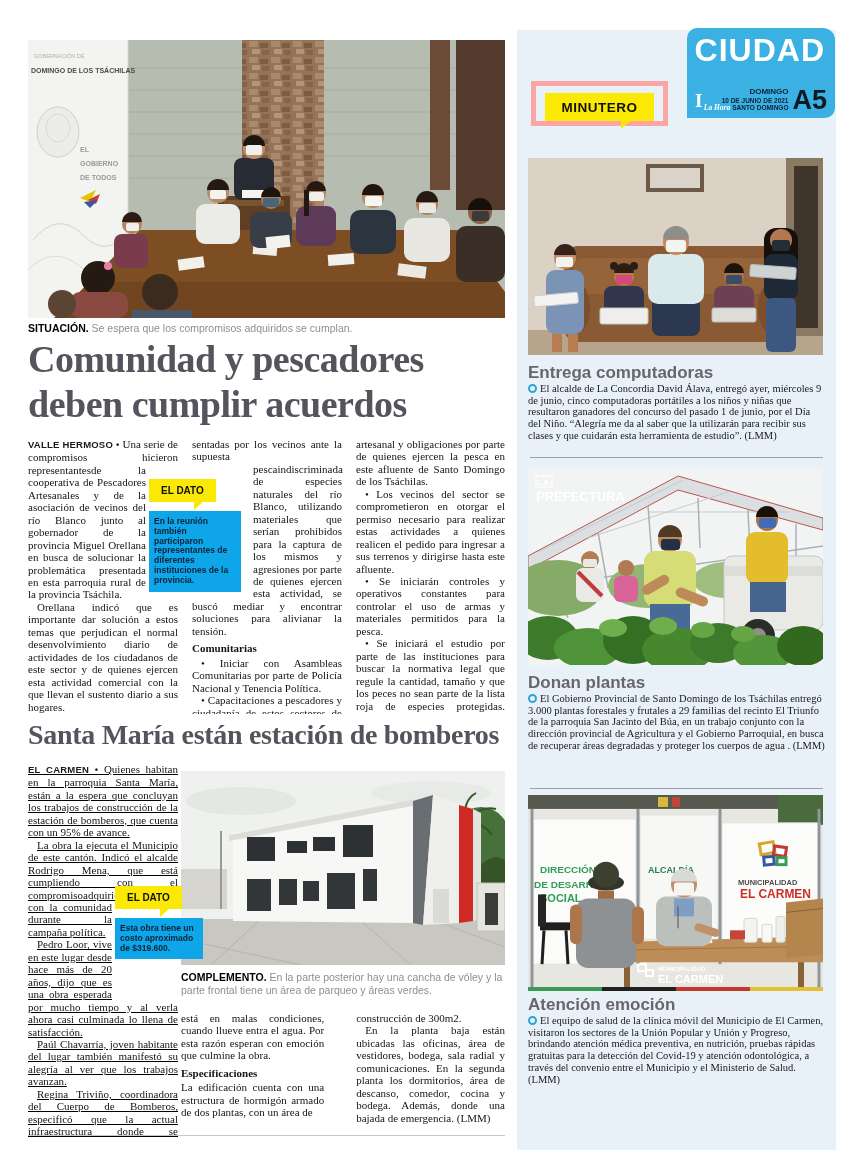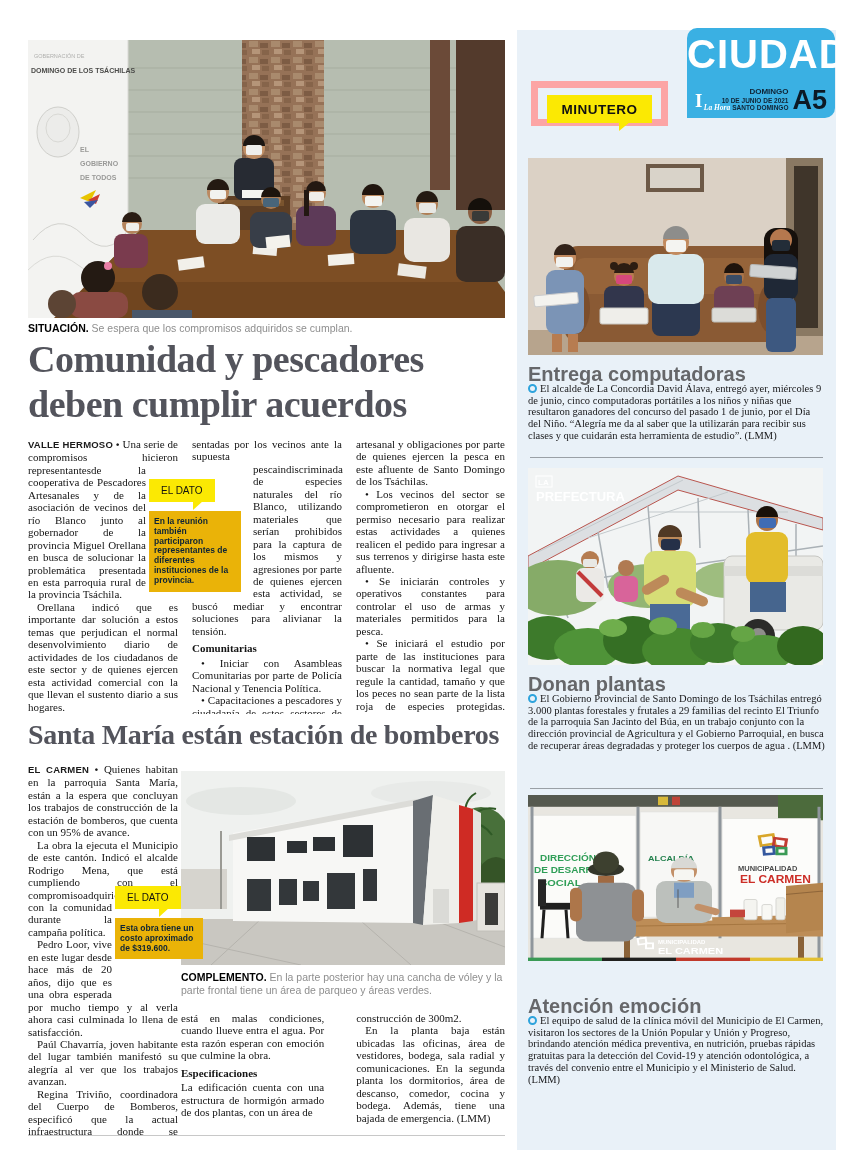--- a/index.html
+++ b/index.html
@@ -13,7 +13,7 @@
   
   .ciudad{left:687px;top:28px;width:148px;height:90px;background:#3ab0e3;
           border-radius:10px 12px 10px 0;}
-  .ciudad-title{font-weight:700;font-size:40px;letter-spacing:1px;color:#fff;
+  .ciudad-title{font-weight:700;font-size:32px;letter-spacing:1px;color:#fff;
                 text-align:right;padding:4px 10px 0 0;}
   .ciudad-bottom{position:absolute;left:8px;right:8px;bottom:6px;display:flex;
                  align-items:flex-end;}

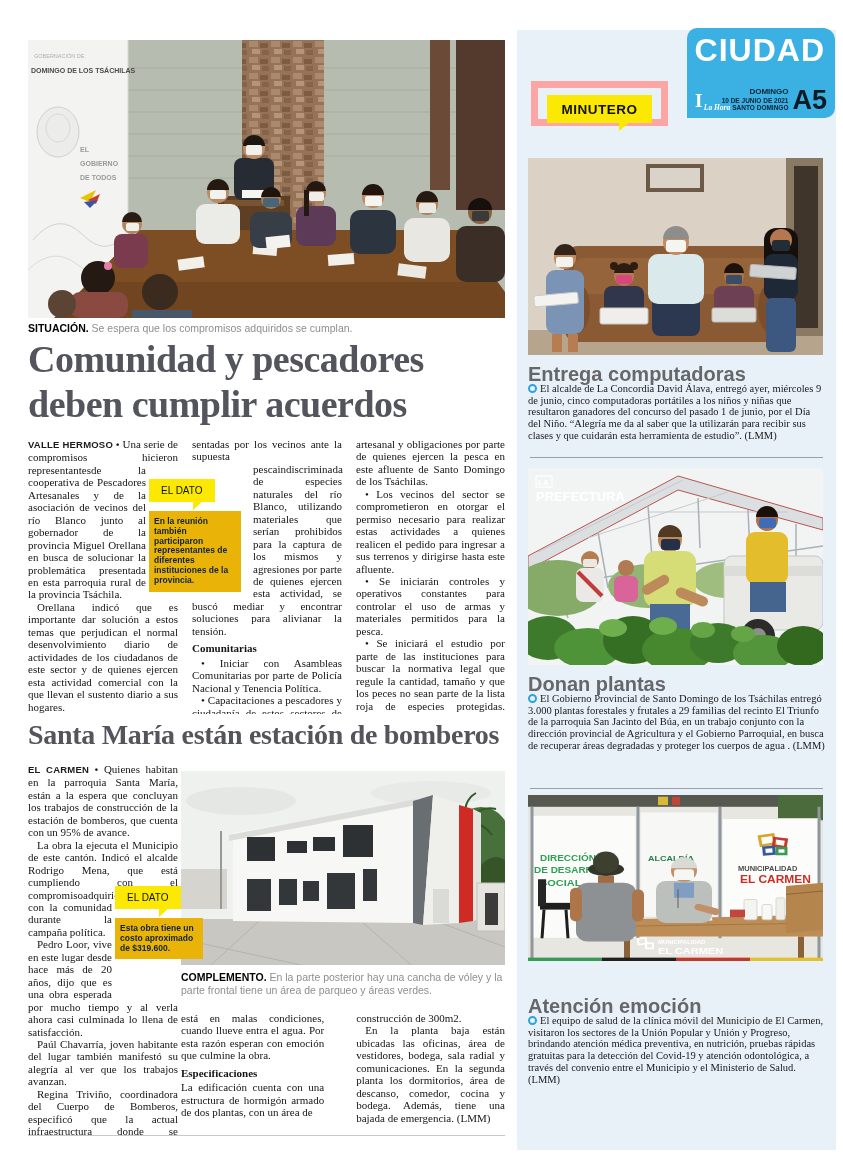--- a/index.html
+++ b/index.html
@@ -27,7 +27,7 @@
   .pageno{font-weight:700;font-size:27px;color:#0c1a26;margin-left:4px;line-height:.9;}
 
   
-  .minutero{left:531px;top:81px;width:137px;height:45px;border:7px solid #fca5a5;
+  .minutero{left:531px;top:81px;width:137px;height:45px;border:5px solid #fca5a5;
             box-sizing:border-box;padding:7px 9px;background:transparent;}
   .min-tag{position:relative;background:#fbe903;height:28px;display:flex;align-items:center;
            justify-content:center;font-weight:700;font-size:13.5px;letter-spacing:.5px;color:#111;}

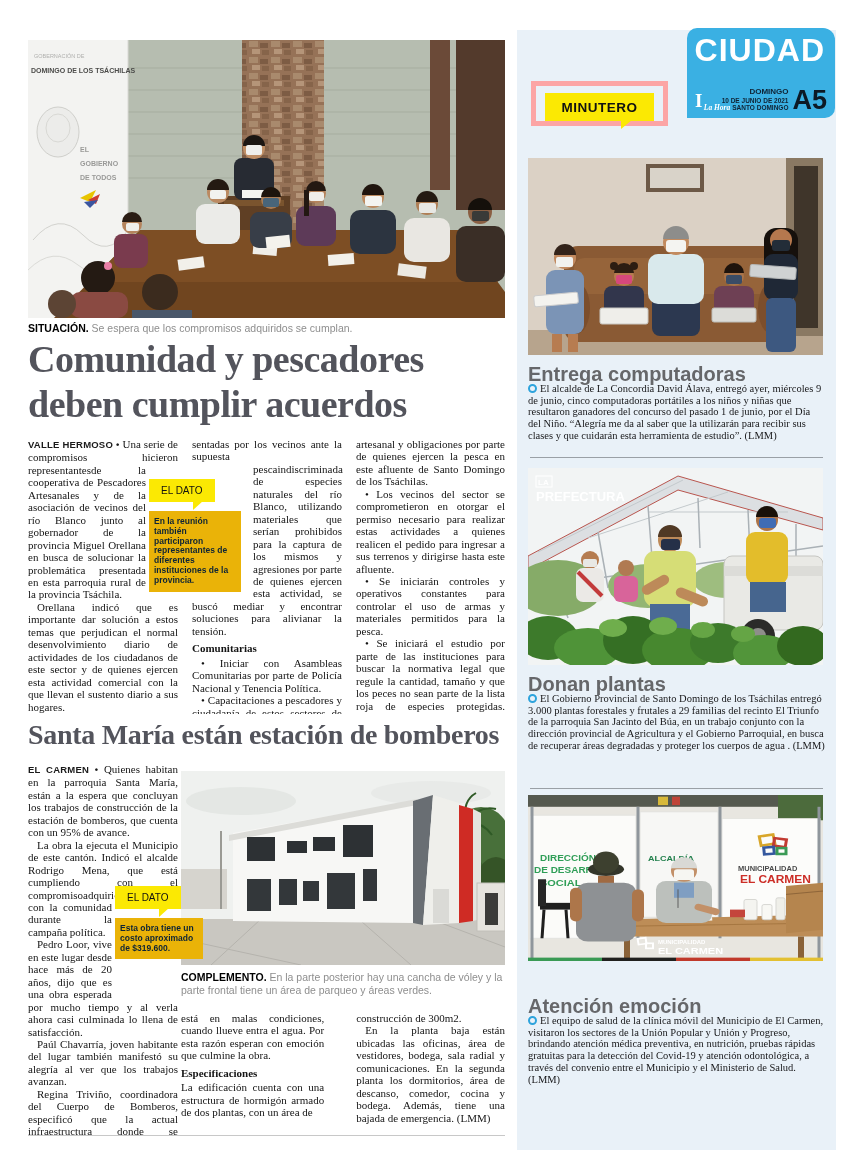--- a/index.html
+++ b/index.html
@@ -82,7 +82,7 @@
                    font-size:8.5px;line-height:9.8px;padding:6px 5px;}
 
   
-  .sb-head{font-weight:700;font-size:20px;color:#66676a;}
+  .sb-head{font-weight:700;font-size:17px;color:#66676a;}
   .sb-headA{left:528px;top:363px;width:300px;}
   .sb-headB{left:528px;top:673px;width:300px;}
   .sb-headC{left:528px;top:995px;width:300px;}

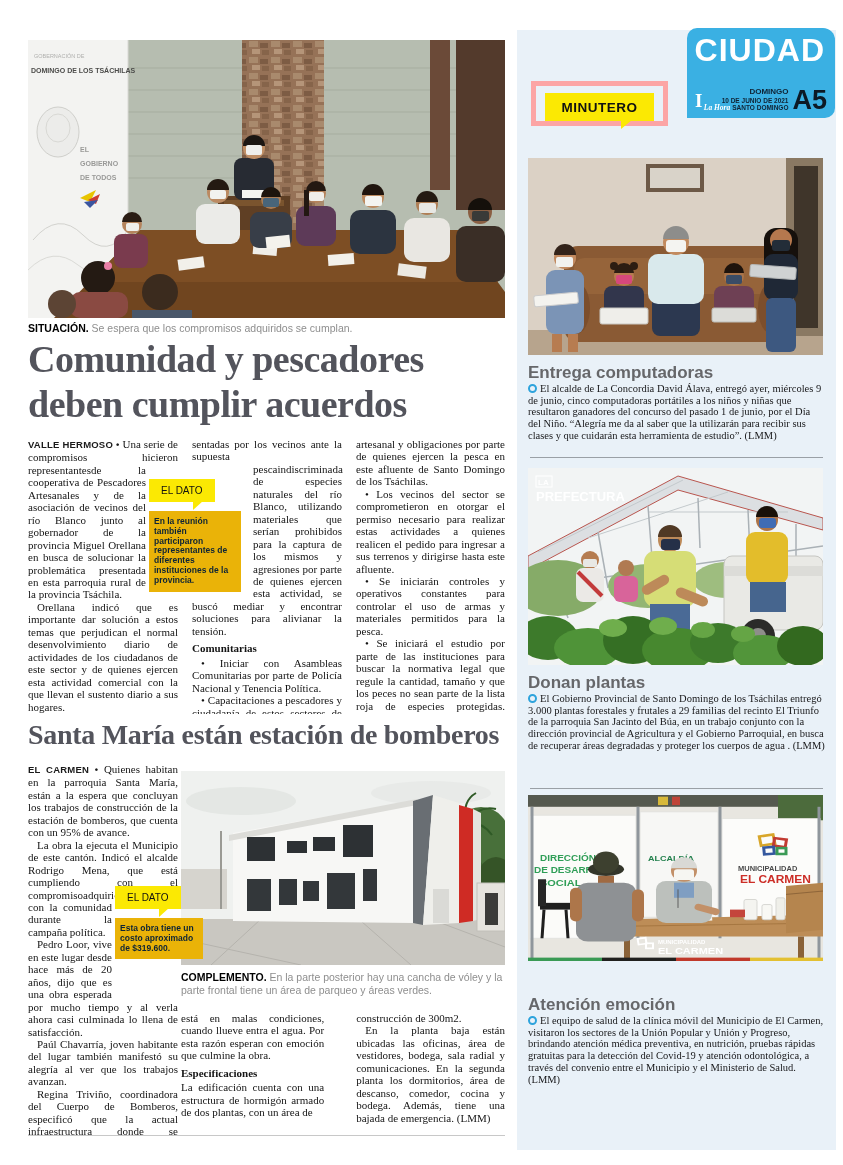--- a/index.html
+++ b/index.html
@@ -75,7 +75,7 @@
   .eldato1{left:149px;top:479px;width:92px;}
   .eldato2{left:115px;top:886px;width:88px;}
   .eldato .tag{position:relative;display:inline-block;background:#fbe903;
-               font-weight:400;font-size:10px;color:#111;padding:6px 12px;}
+               font-weight:700;font-size:10px;color:#111;padding:6px 12px;}
   .eldato .tag::after{content:"";position:absolute;right:12px;bottom:-8px;
                       border-top:9px solid #fbe903;border-right:10px solid transparent;}
   .eldato .bodybox{margin-top:9px;background:#eab308;color:#0d2436;font-weight:700;

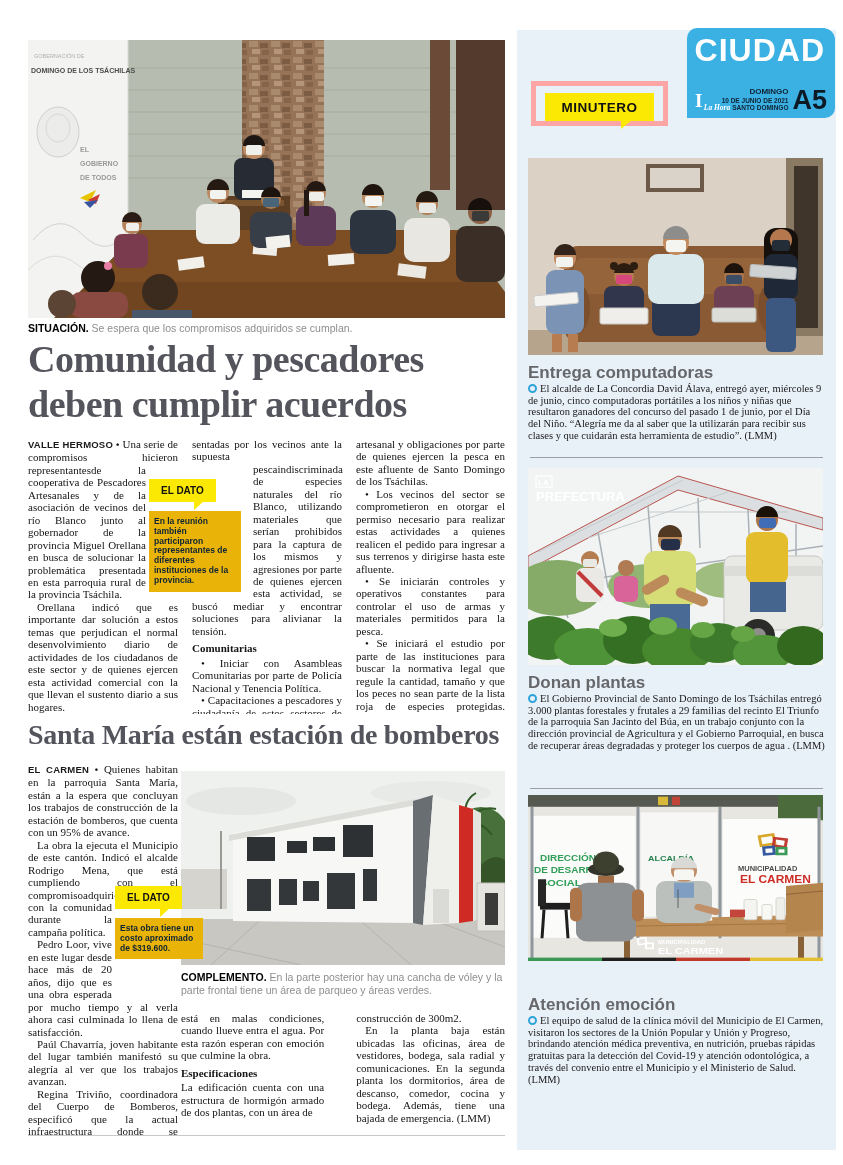--- a/index.html
+++ b/index.html
@@ -78,7 +78,7 @@
                font-weight:700;font-size:10px;color:#111;padding:6px 12px;}
   .eldato .tag::after{content:"";position:absolute;right:12px;bottom:-8px;
                       border-top:9px solid #fbe903;border-right:10px solid transparent;}
-  .eldato .bodybox{margin-top:9px;background:#eab308;color:#0d2436;font-weight:700;
+  .eldato .bodybox{margin-top:9px;background:#0ea5e9;color:#0d2436;font-weight:700;
                    font-size:8.5px;line-height:9.8px;padding:6px 5px;}
 
   

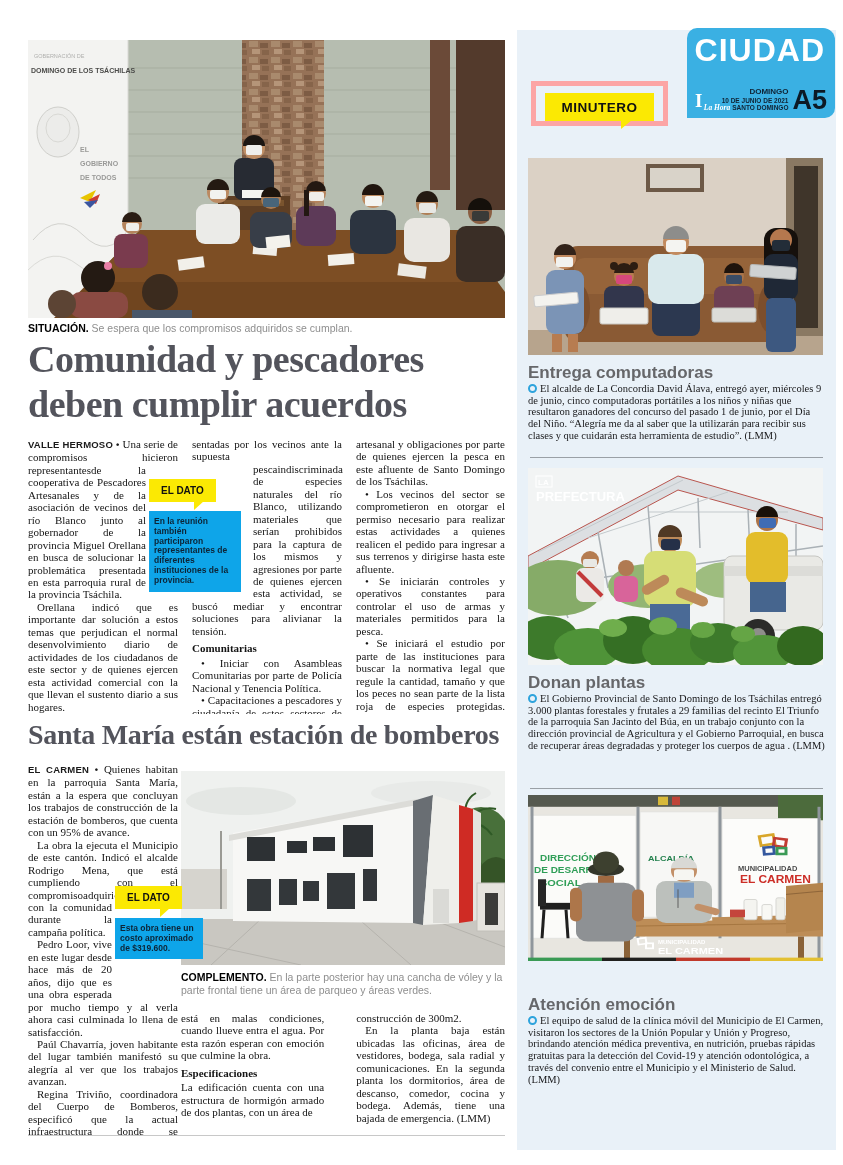--- a/index.html
+++ b/index.html
@@ -63,7 +63,7 @@
            color:#111;margin:5px 0 2px 0 !important;text-align:left !important;text-indent:0 !important;}
   .art1cols{left:28px;top:438px;width:477px;height:276px;display:flex;gap:14px;overflow:hidden;}
   .acol1{width:150px;}.acol2{width:150px;}.acol3{width:149px;}
-  .art2col1{left:28px;top:763px;width:150px;height:374px;overflow:hidden;}
+  .art2col1{left:28px;top:763px;width:150px;height:374px;overflow:hidden;text-decoration:underline;}
   .art2cols{left:181px;top:1012px;width:324px;height:122px;display:flex;gap:32px;overflow:hidden;}
   .bcolA{width:152px;}.bcolB{width:158px;}
   .fr{float:right;width:28px;height:112px;margin:2px 0 2px 4px;}

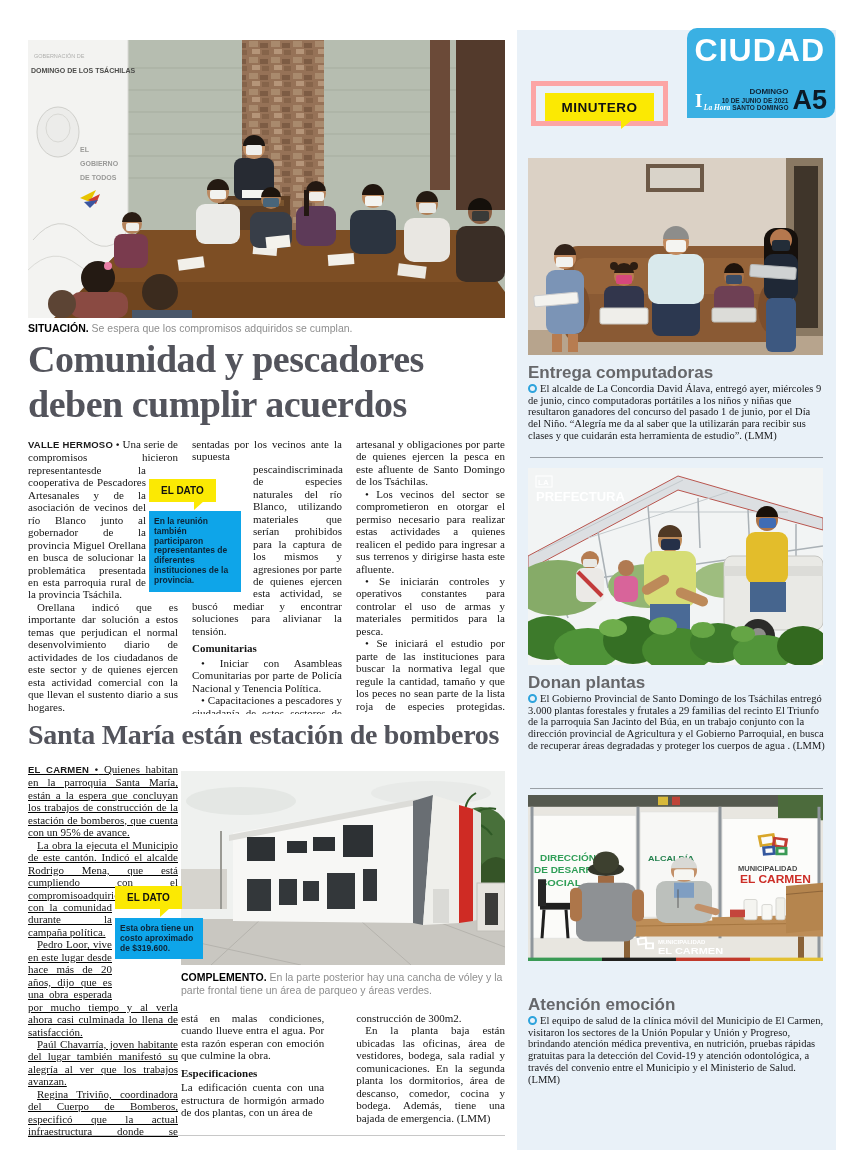--- a/index.html
+++ b/index.html
@@ -41,7 +41,7 @@
   .photoD{left:181px;top:771px;width:324px;height:194px;}
   .sb-photoA{left:528px;top:158px;width:295px;height:197px;}
   .sb-photoB{left:528px;top:468px;width:295px;height:197px;}
-  .sb-photoC{left:528px;top:795px;width:295px;height:166px;}
+  .sb-photoC{left:528px;top:795px;width:295px;height:196px;}
 
   
   .caption{font-size:10.5px;color:#8e8e8e;line-height:13px;}

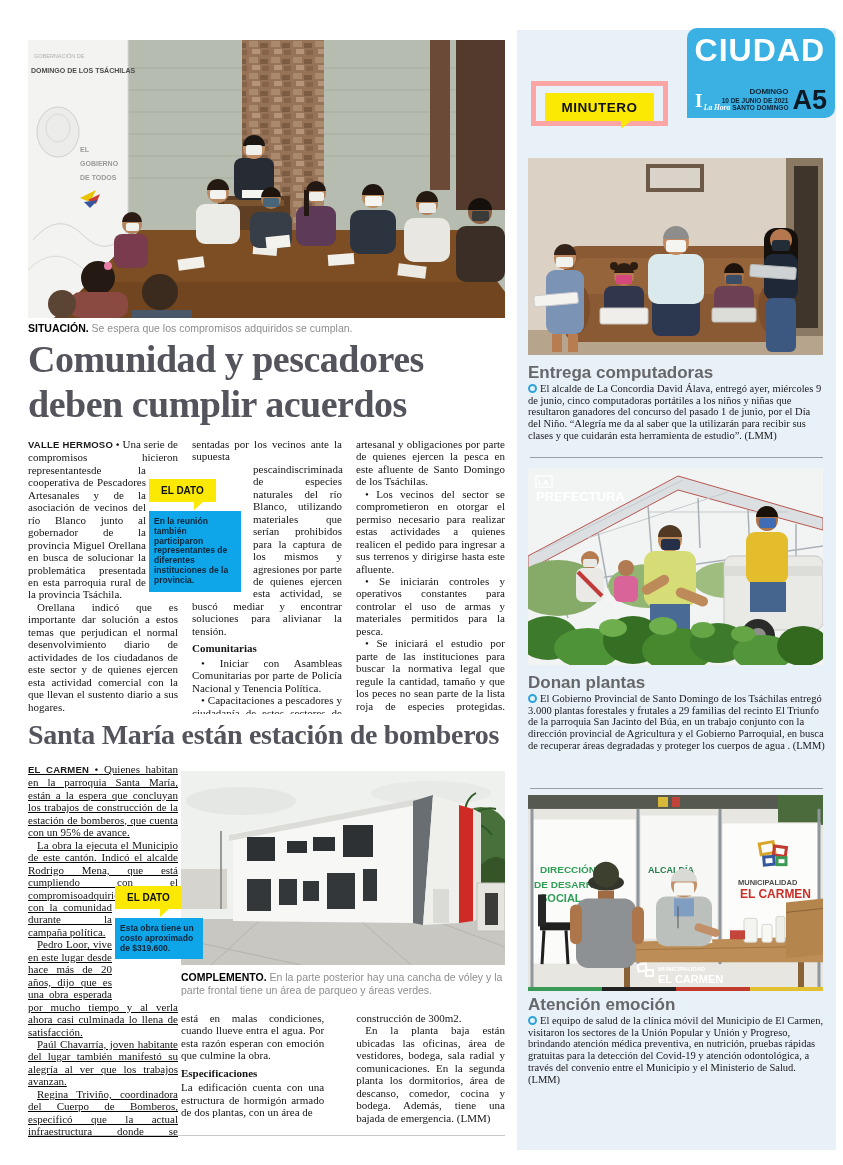--- a/index.html
+++ b/index.html
@@ -335,7 +335,7 @@
     </div>
     <div class="bcolB">
       <p>construcción de 300m2.</p>
-      <p class="ind">En la planta baja están ubicadas las oficinas, área de vestidores, bodega, sala radial y comunicaciones. En la segunda planta los dormitorios, área de descanso, comedor, cocina y bodega. Además, tiene una bajada de emergencia. (LMM)</p>
+      <p class="ind">En la planta baja están ubicadas las oficinas, área de vestidores, bodega, sala radial y comunicaciones. En la segunda planta los dormitorios, área de descanso, comedor, cocina y bodega. Además, donde una bajada de emergencia. (LMM)</p>
     </div>
   </div>
 

